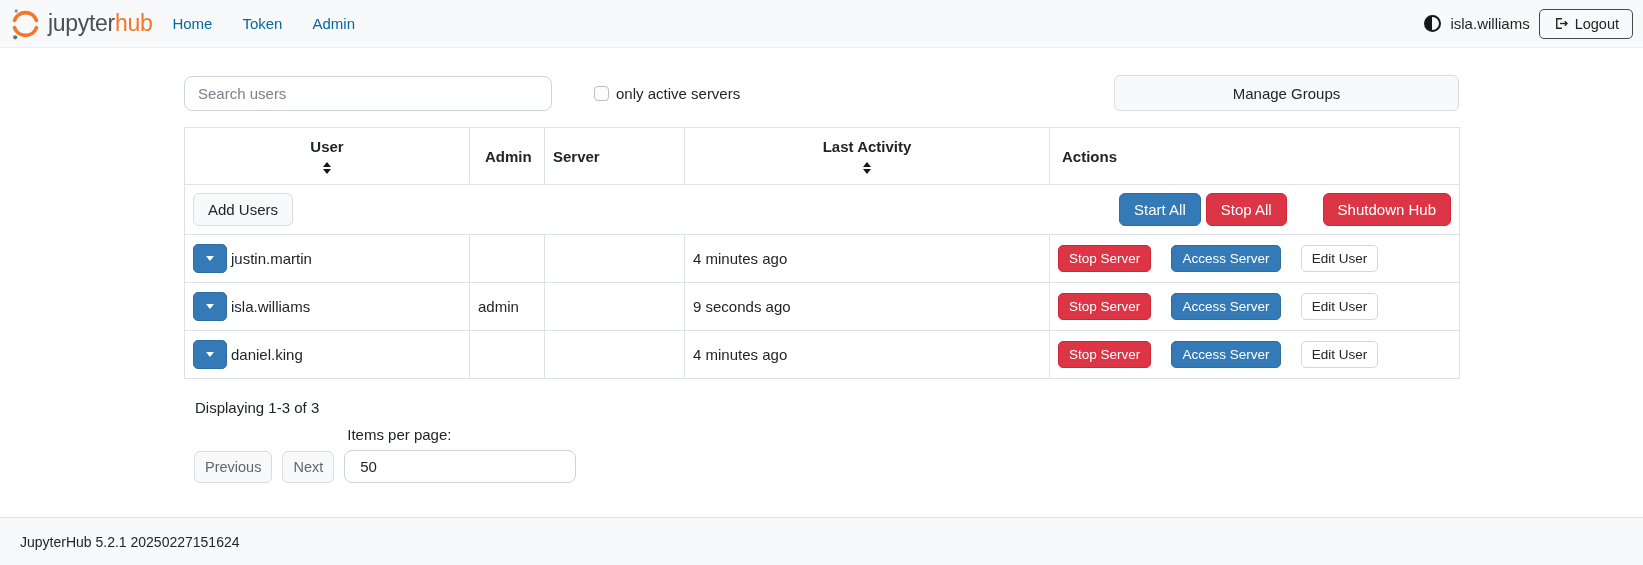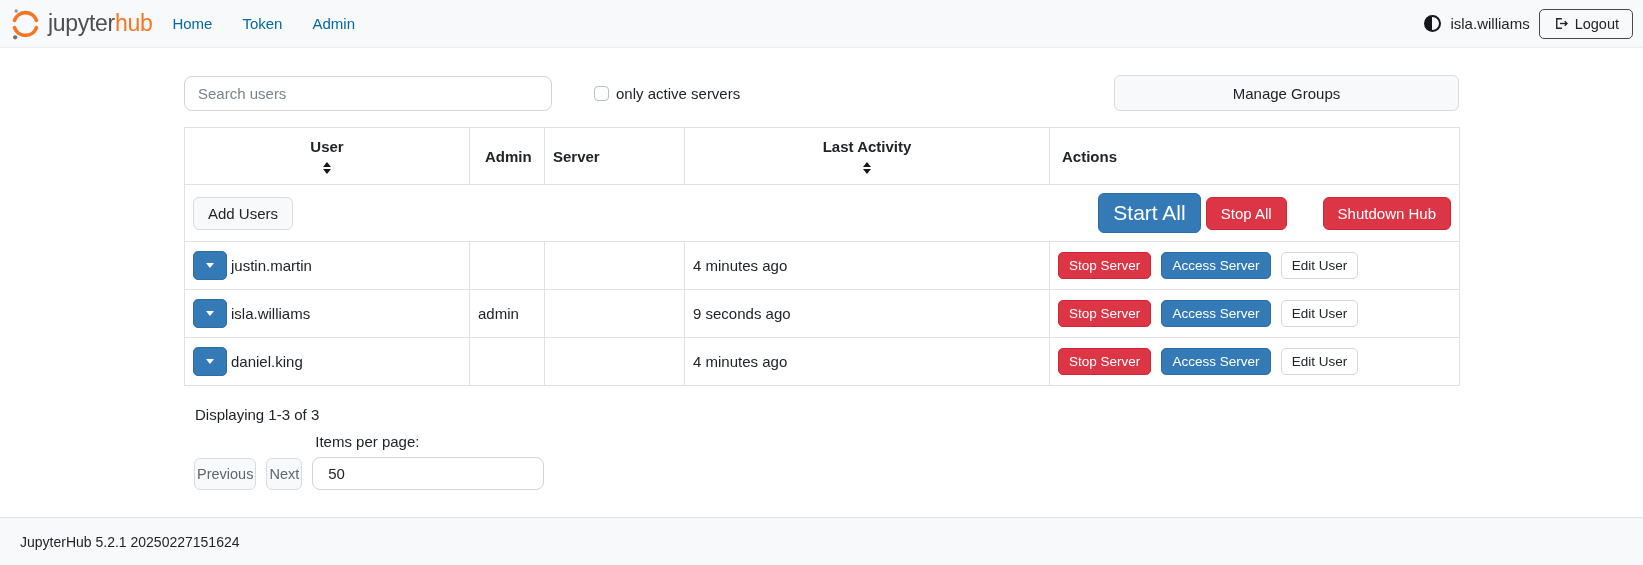--- a/index.html
+++ b/index.html
@@ -77,7 +77,7 @@
     padding:7px 14px; font-size:15px; color:#212529;
   }
   .bulk-actions { margin-left:auto; display:flex; align-items:center; }
-  .btn-primary { background:#337ab7; border:1px solid #2e6da4; color:#fff; border-radius:6px; padding:7px 14px; font-size:21px; }
+  .btn-primary { background:#337ab7; border:1px solid #2e6da4; color:#fff; border-radius:6px; padding:7px 14px; font-size:15px; }
   .btn-danger  { background:#dc3545; border:1px solid #d32535; color:#fff; border-radius:6px; padding:7px 14px; font-size:15px; }
   .ml-5  { margin-left:5px; }
   .ml-36 { margin-left:36px; }

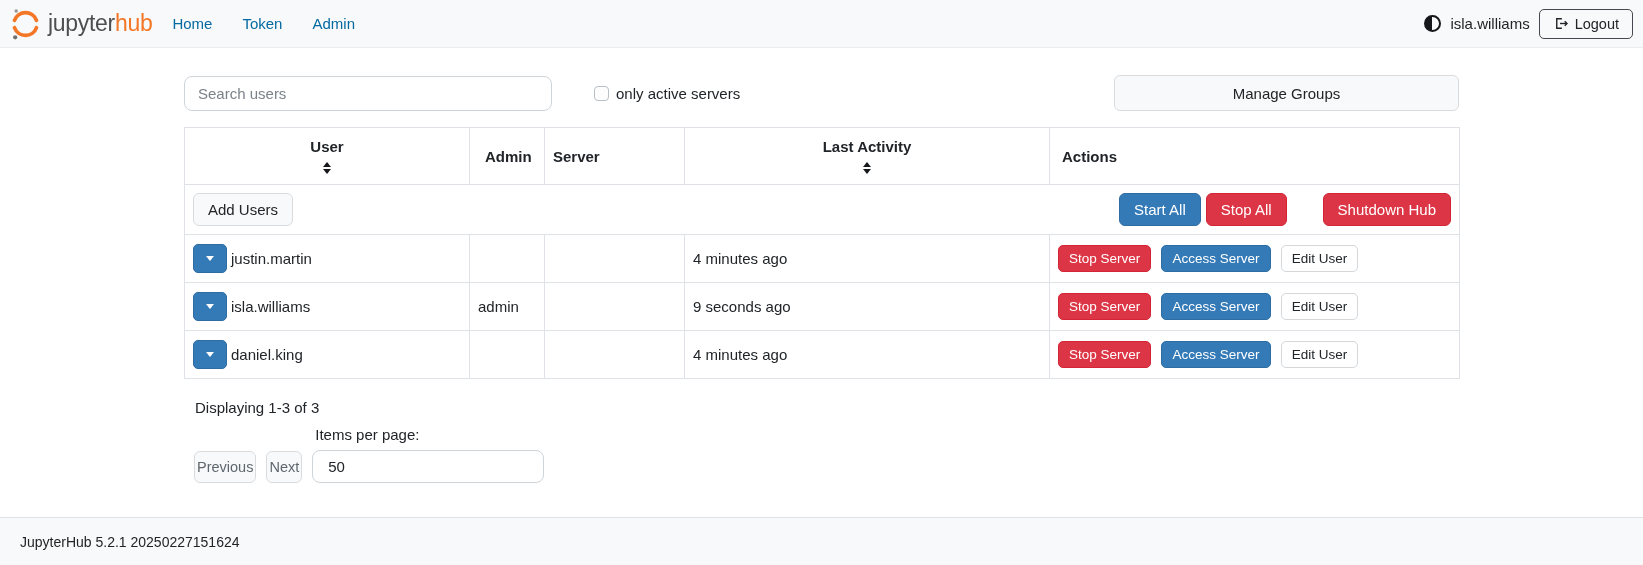--- a/index.html
+++ b/index.html
@@ -90,7 +90,7 @@
     display:flex; align-items:center; justify-content:center;
   }
   .caret-down { width:0; height:0; border-left:4.5px solid transparent; border-right:4.5px solid transparent; border-top:5px solid #fff; }
-  .btn-sm { font-size:13.5px; padding:5px 10px; border-radius:5px; margin-right:6px; }
+  .btn-sm { font-size:13.5px; padding:5px 10px; border-radius:5px; margin-right:16px; }
   .btn-light-sm { background:#fff; border:1px solid #d4d8db; color:#212529; }
 
   

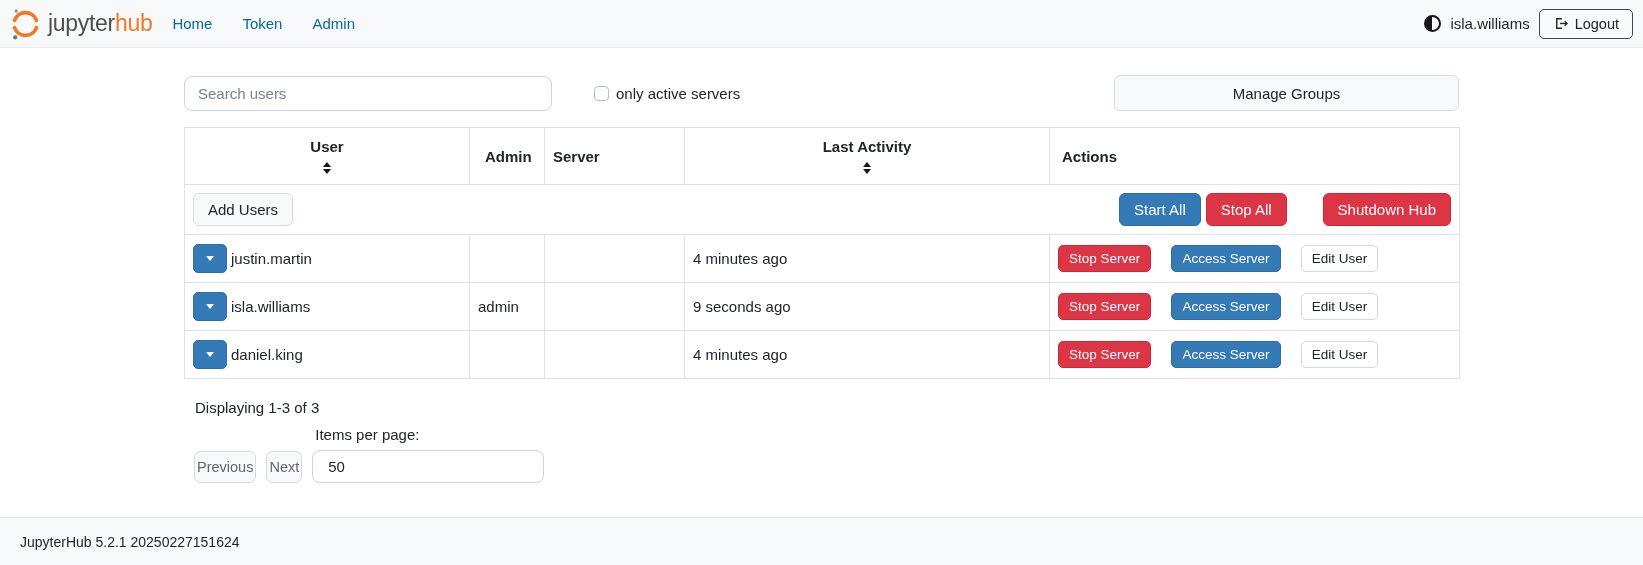--- a/index.html
+++ b/index.html
@@ -98,7 +98,7 @@
   .pagination { margin:10px 0 0 10px; display:flex; align-items:flex-end; }
   .page-btn {
     background:#f8f9fa; border:1px solid #d9dcdf; border-radius:6px;
-    font-size:14.5px; color:#5f676e; padding:7px 2px; height:32px;
+    font-size:14.5px; color:#5f676e; padding:7px 10px; height:32px;
   }
   .page-btn + .page-btn { margin-left:10px; }
   .ipp { margin-left:10px; display:flex; flex-direction:column; }

